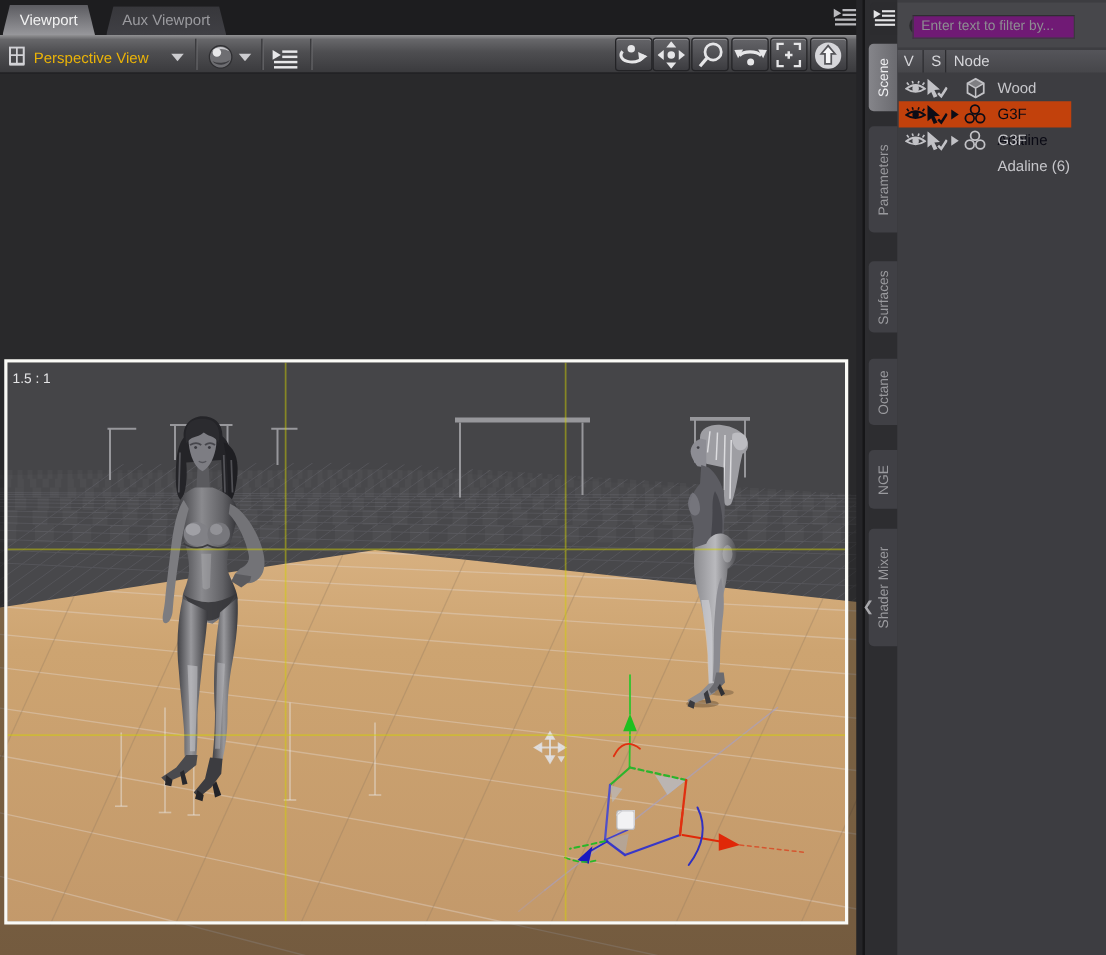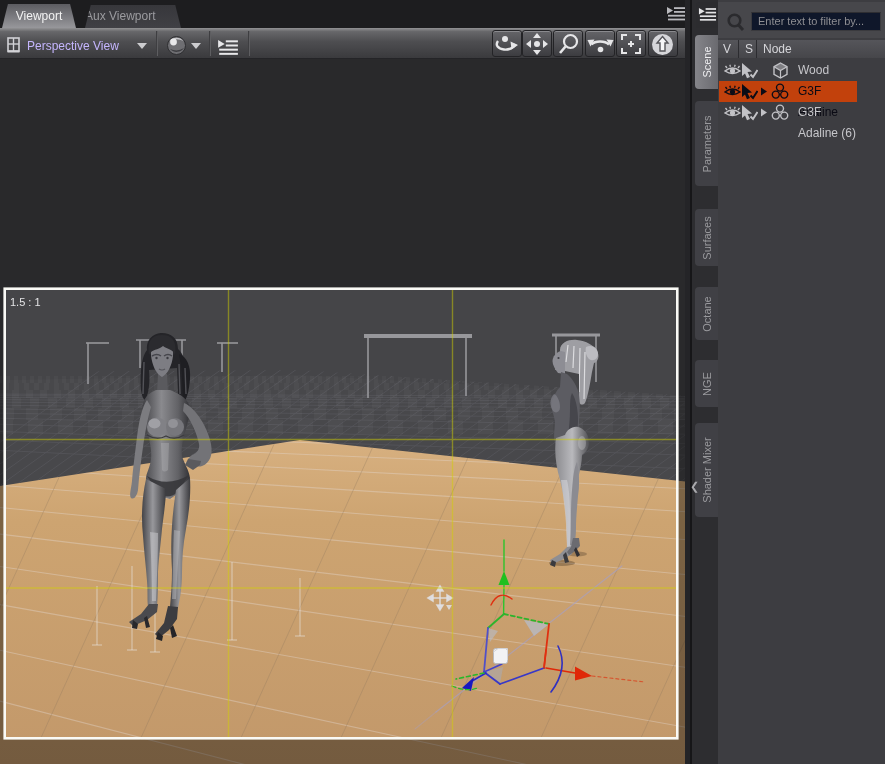--- a/index.html
+++ b/index.html
@@ -5,7 +5,7 @@
 #vp{position:absolute;left:0;top:0;width:690px;height:764px;background:#1d1d1f}
 #tabbar{position:absolute;left:0;top:0;width:690px;height:28px;background:#1d1d1f}
 .tab1{position:absolute;left:2px;top:4px;width:74px;height:24px;background:linear-gradient(#5c5c61,#97979b);clip-path:polygon(8% 0,92% 0,100% 100%,0 100%);color:#f2f2f2;font-size:12px;text-align:center;line-height:24px}
-.tab2{position:absolute;left:85px;top:5px;width:96px;height:23px;background:linear-gradient(#37373b,#404045);clip-path:polygon(6% 0,94% 0,100% 100%,0 100%);color:#9b9b9f;font-size:12px;text-align:left;line-height:23px}
+.tab2{position:absolute;left:85px;top:5px;width:96px;height:23px;background:linear-gradient(#37373b,#404045);clip-path:polygon(6% 0,94% 0,100% 100%,0 100%);color:#9b9b9f;font-size:12px;text-align:center;line-height:23px}
 #toolbar{position:absolute;left:0;top:28px;width:690px;height:31px;background:linear-gradient(#929294 0,#67676a 12%,#4e4e51 45%,#3a3a3d 100%);border-bottom:1px solid #242427}
 .sep{position:absolute;top:31px;width:2px;height:25px;background:linear-gradient(90deg,#2e2e31,#6e6e71)}
 #pvtext{position:absolute;left:27px;top:39px;color:#c4b5fd;font-size:12px}

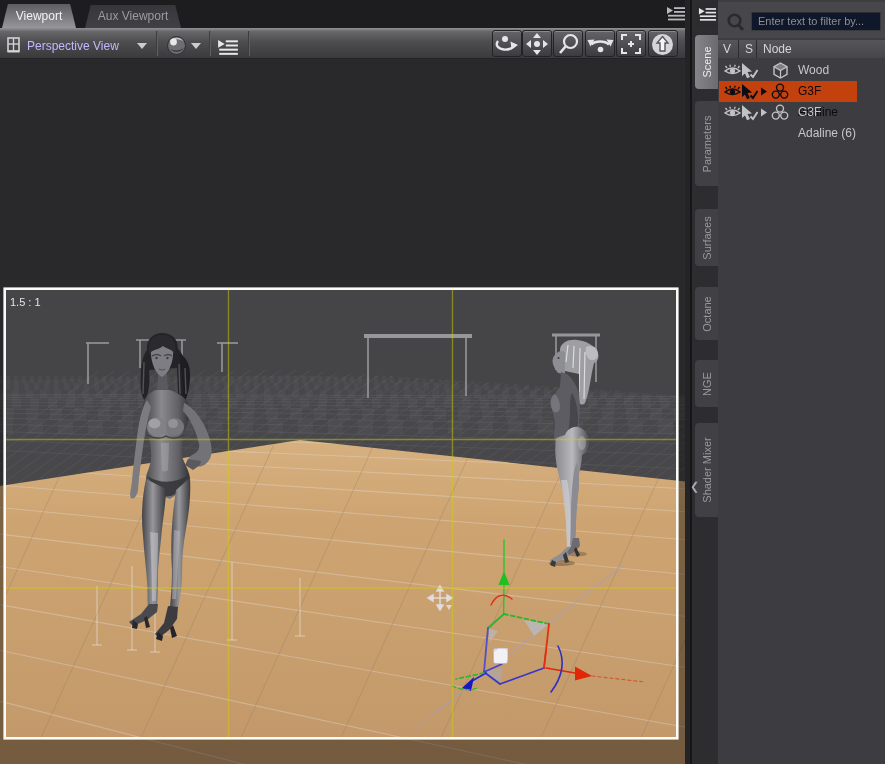--- a/index.html
+++ b/index.html
@@ -16,7 +16,7 @@
 .vtab span{position:absolute;left:50%;top:50%;transform:translate(-50%,-50%) rotate(-90deg);white-space:nowrap}
 #panel{position:absolute;left:718px;top:0;width:167px;height:764px;background:#3d3d41}
 #search{position:absolute;left:718px;top:2px;width:167px;height:36px;background:#47474b}
-#sinput{position:absolute;left:751px;top:12px;width:130px;height:19px;background:#0f172a;border:1px solid #3a3a3e;border-top-color:#2e2e32;color:#8e8e92;font-size:11px;line-height:17px;padding-left:6px}
+#sinput{position:absolute;left:730px;top:12px;width:130px;height:19px;background:#701a75;border:1px solid #3a3a3e;border-top-color:#2e2e32;color:#8e8e92;font-size:11px;line-height:17px;padding-left:6px}
 #shead{position:absolute;left:718px;top:40px;width:167px;height:18px;background:linear-gradient(#55555a,#46464a);color:#d6d6da;font-size:12px}
 .hcell{position:absolute;top:0;height:18px;border-right:1px solid #2c2c30;line-height:18px;padding-left:5px}
 .srow{position:absolute;left:719px;width:138px;height:21px;color:#c6c6ca;font-size:12px;line-height:21px}

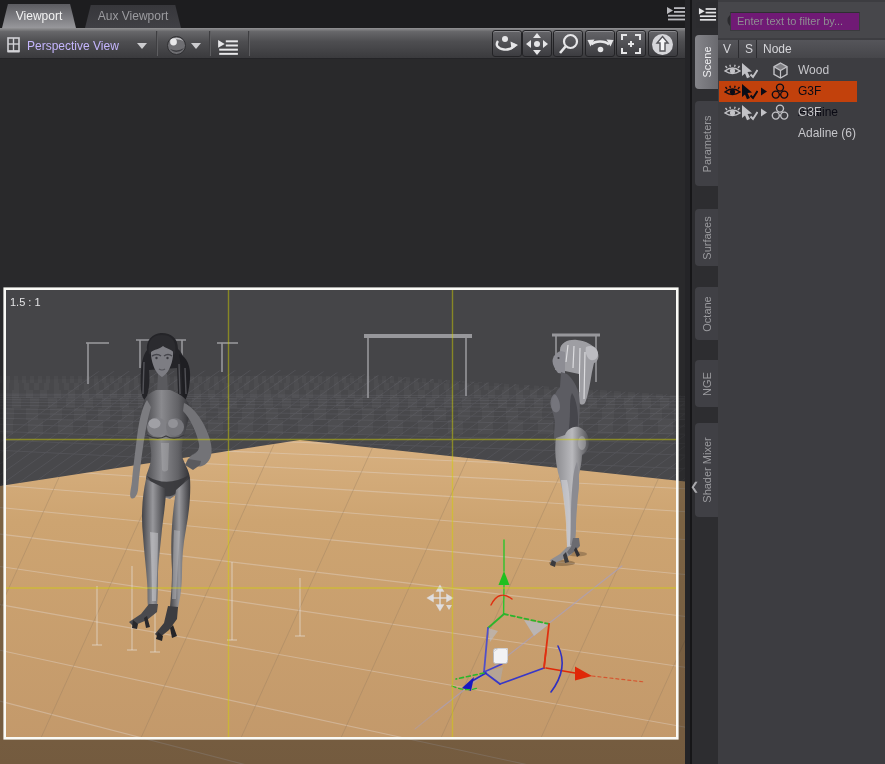--- a/index.html
+++ b/index.html
@@ -8,7 +8,7 @@
 .tab2{position:absolute;left:85px;top:5px;width:96px;height:23px;background:linear-gradient(#37373b,#404045);clip-path:polygon(6% 0,94% 0,100% 100%,0 100%);color:#9b9b9f;font-size:12px;text-align:center;line-height:23px}
 #toolbar{position:absolute;left:0;top:28px;width:690px;height:31px;background:linear-gradient(#929294 0,#67676a 12%,#4e4e51 45%,#3a3a3d 100%);border-bottom:1px solid #242427}
 .sep{position:absolute;top:31px;width:2px;height:25px;background:linear-gradient(90deg,#2e2e31,#6e6e71)}
-#pvtext{position:absolute;left:27px;top:39px;color:#c4b5fd;font-size:12px}
+#pvtext{position:absolute;left:27px;top:39px;color:#eab308;font-size:12px}
 .btn{position:absolute;top:30px;width:30px;height:27px;background:linear-gradient(#646468,#3c3c40);border:1px solid #232326;border-radius:3px;box-shadow:inset 0 1px 0 #8a8a8e}
 #rail{position:absolute;left:692px;top:0;width:26px;height:764px;background:#2d2d30}
 #divider{position:absolute;left:690px;top:0;width:2px;height:764px;background:#161618}

